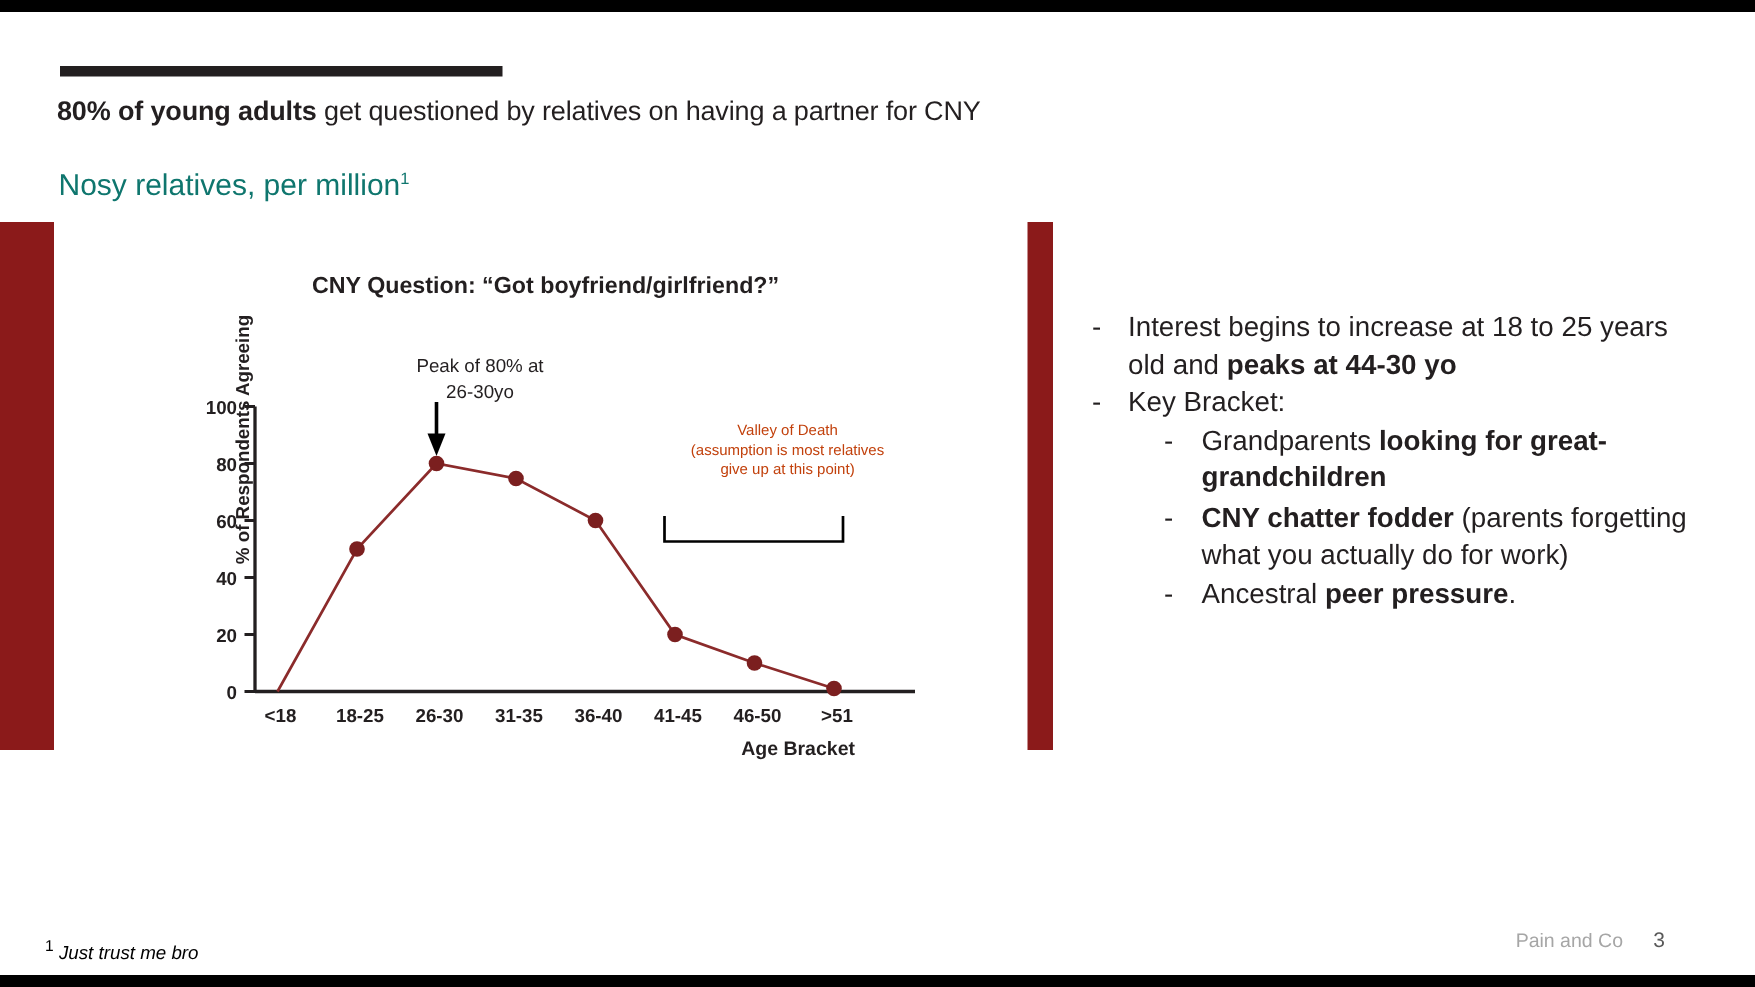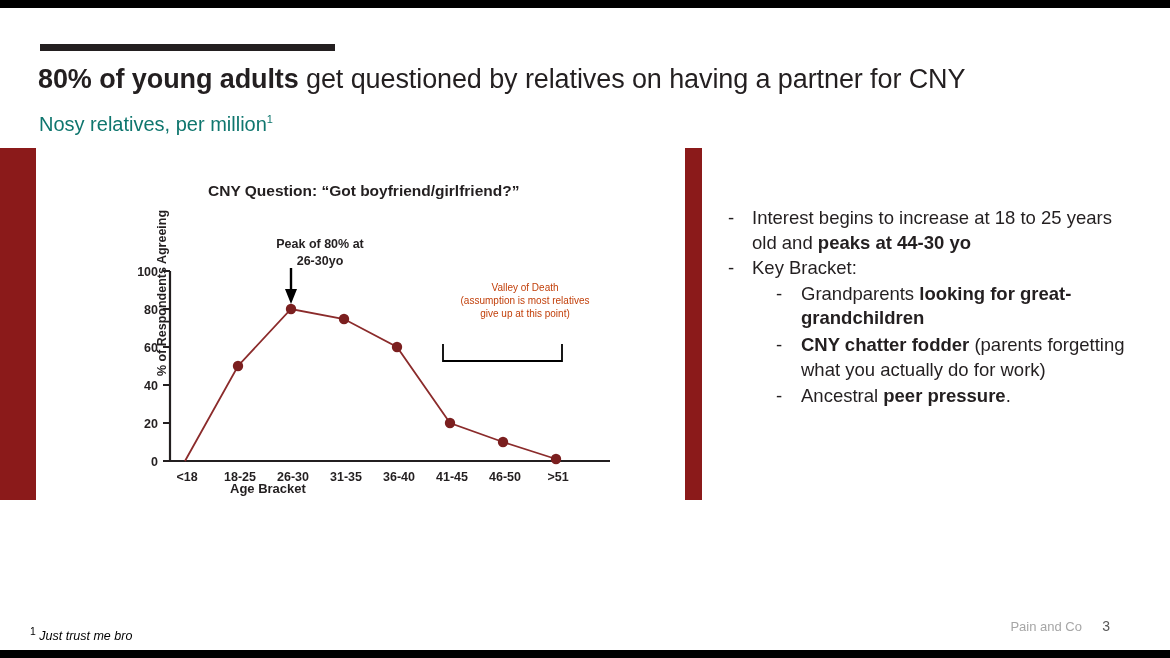--- a/index.html
+++ b/index.html
@@ -32,7 +32,7 @@
     position: absolute;
     left: 38px; top: 56px;
     width: 1090px;
-    font-size: 27px;
+    font-size: 18px;
     color: #231f20;
     letter-spacing: -0.1px;
     white-space: nowrap;

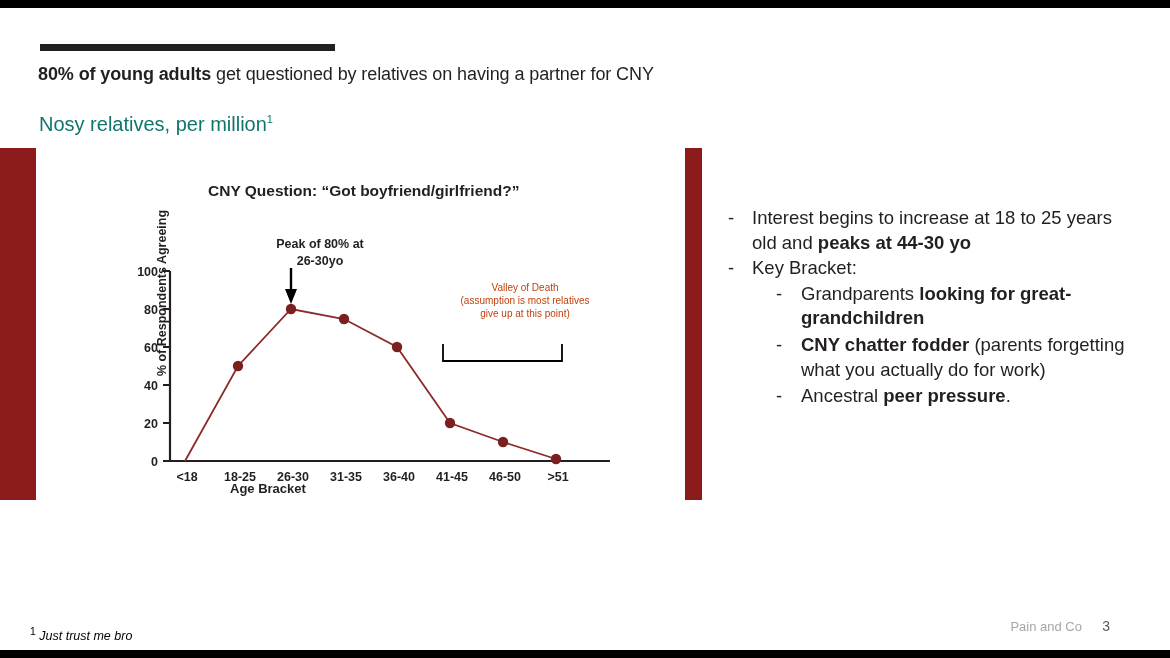--- a/index.html
+++ b/index.html
@@ -105,7 +105,6 @@
     font-size: 12.5px;
     color: #231f20;
     line-height: 1.35;
-    font-weight: bold;
   }
   .annot-valley {
     position: absolute;

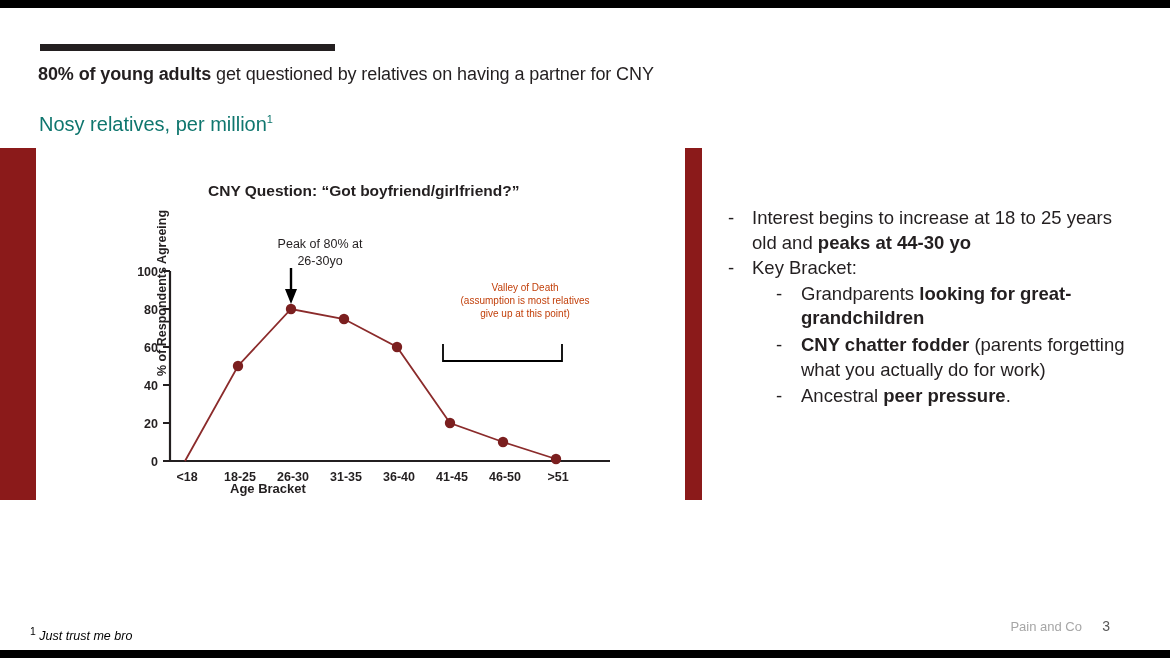--- a/index.html
+++ b/index.html
@@ -90,9 +90,9 @@
   }
   .xlabel {
     position: absolute;
-    left: 120px; top: 305px;
+    left: 120px; top: 315px;
     width: 340px;
-    text-align: left;
+    text-align: right;
     font-size: 13px;
     font-weight: bold;
     color: #231f20;

